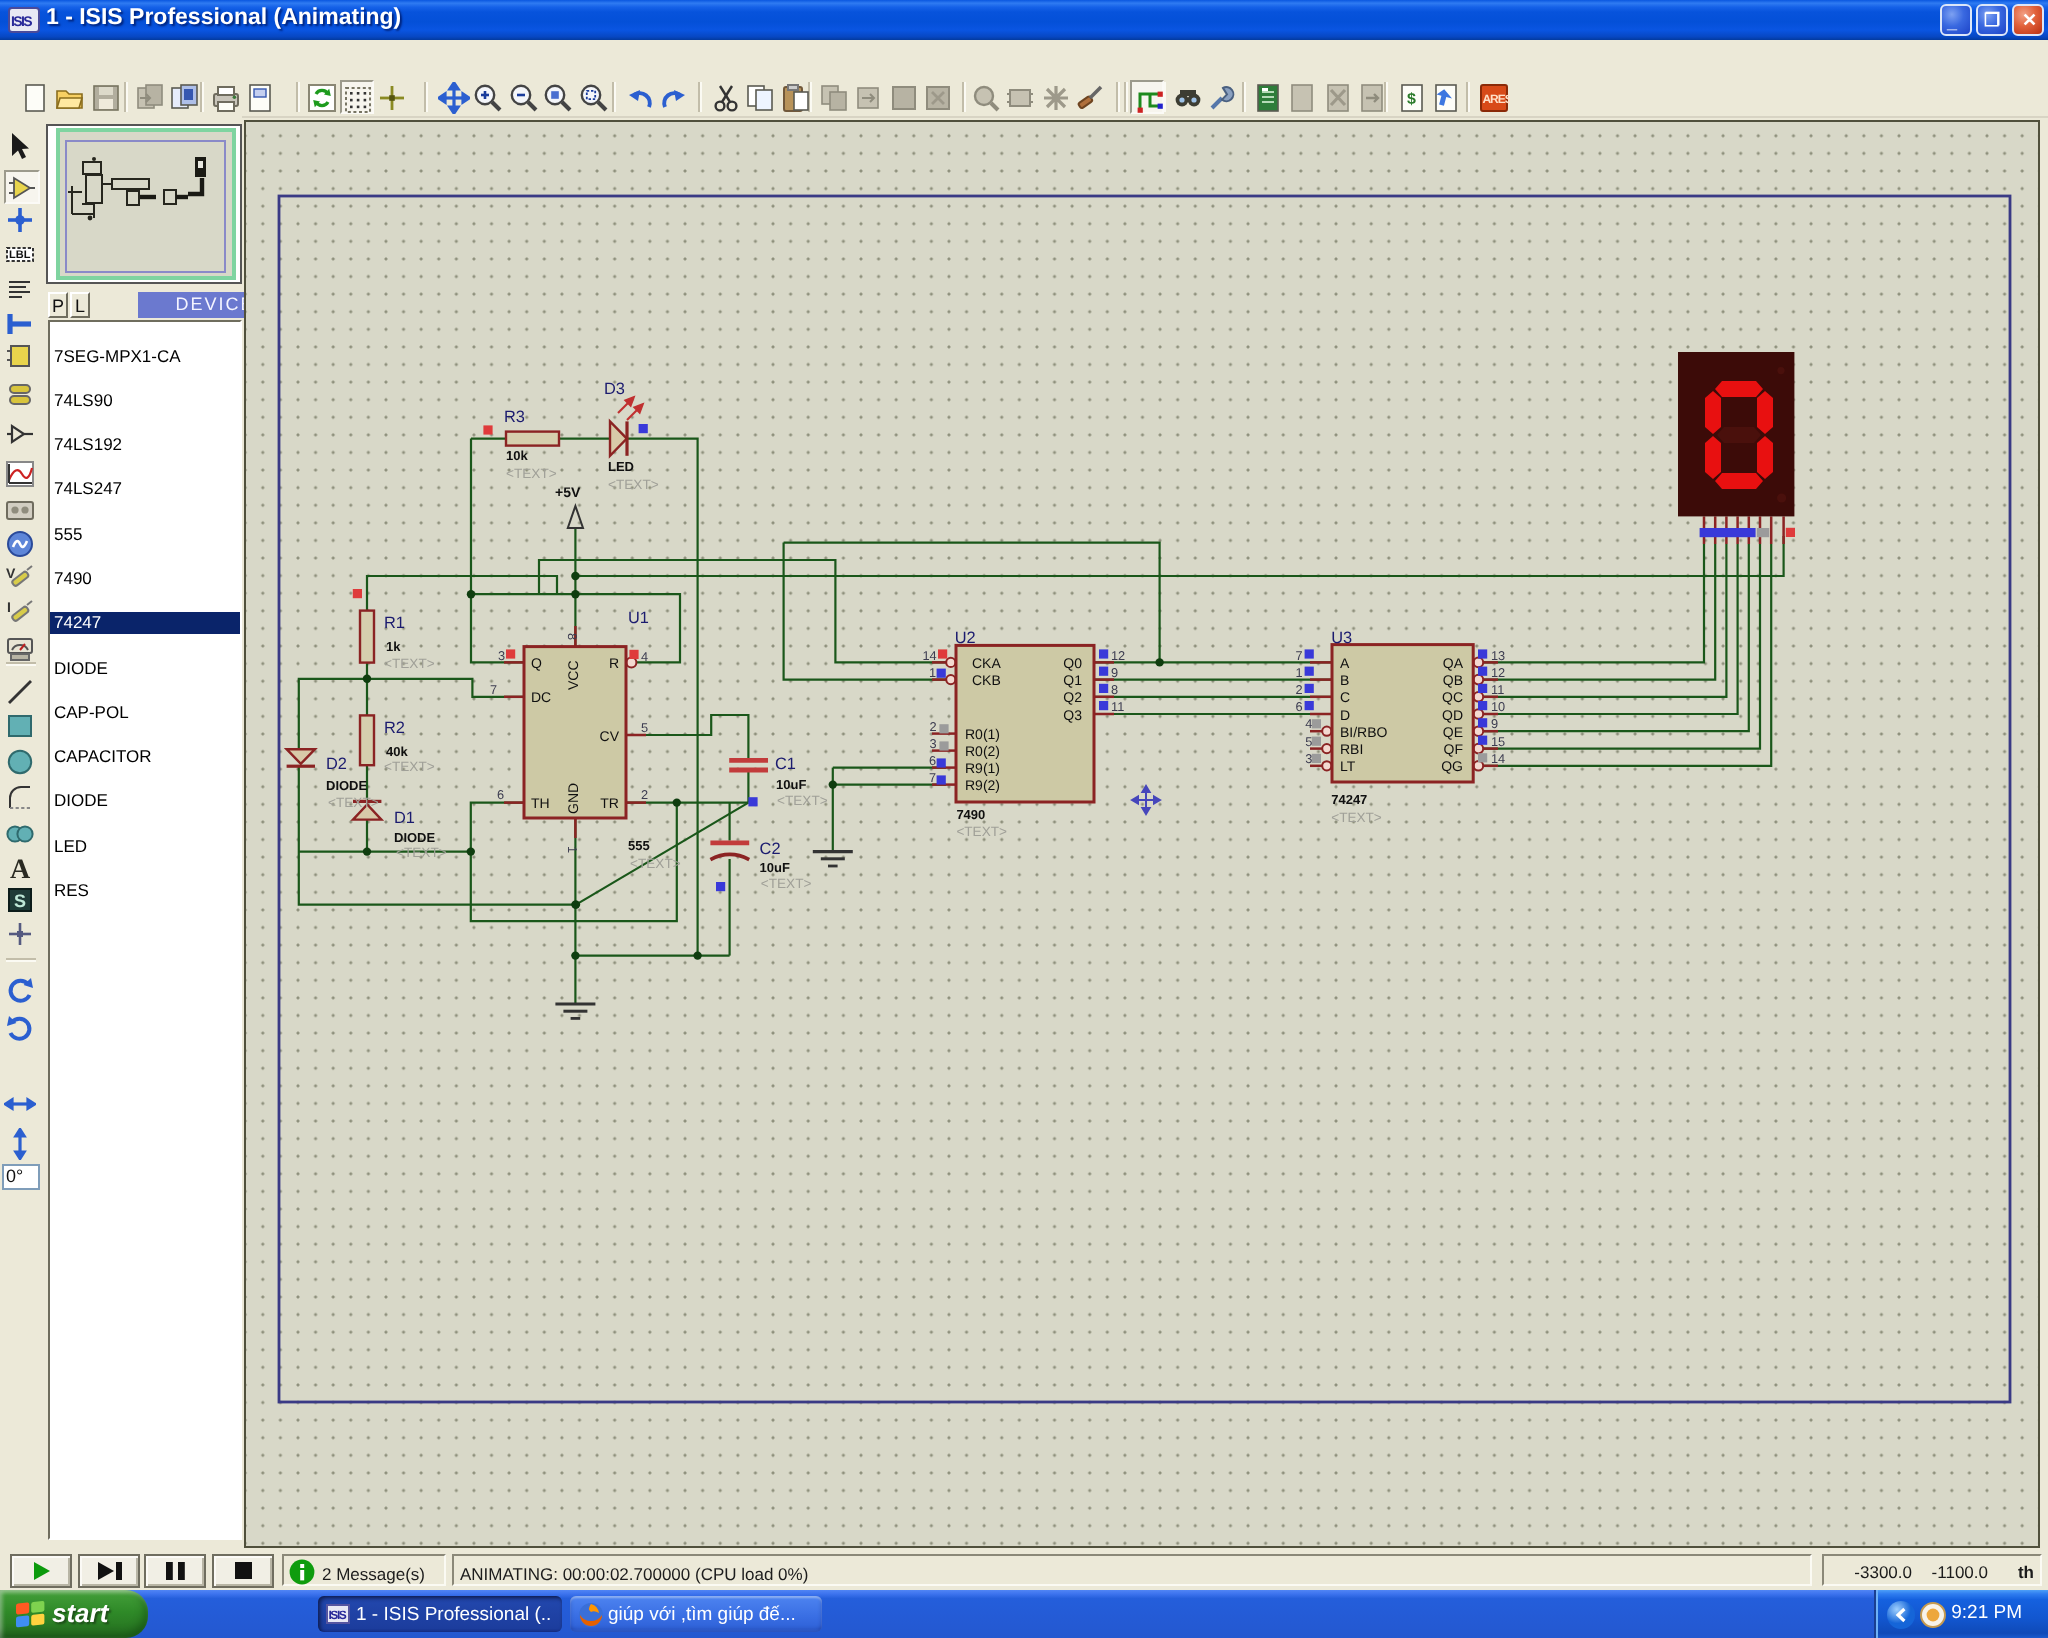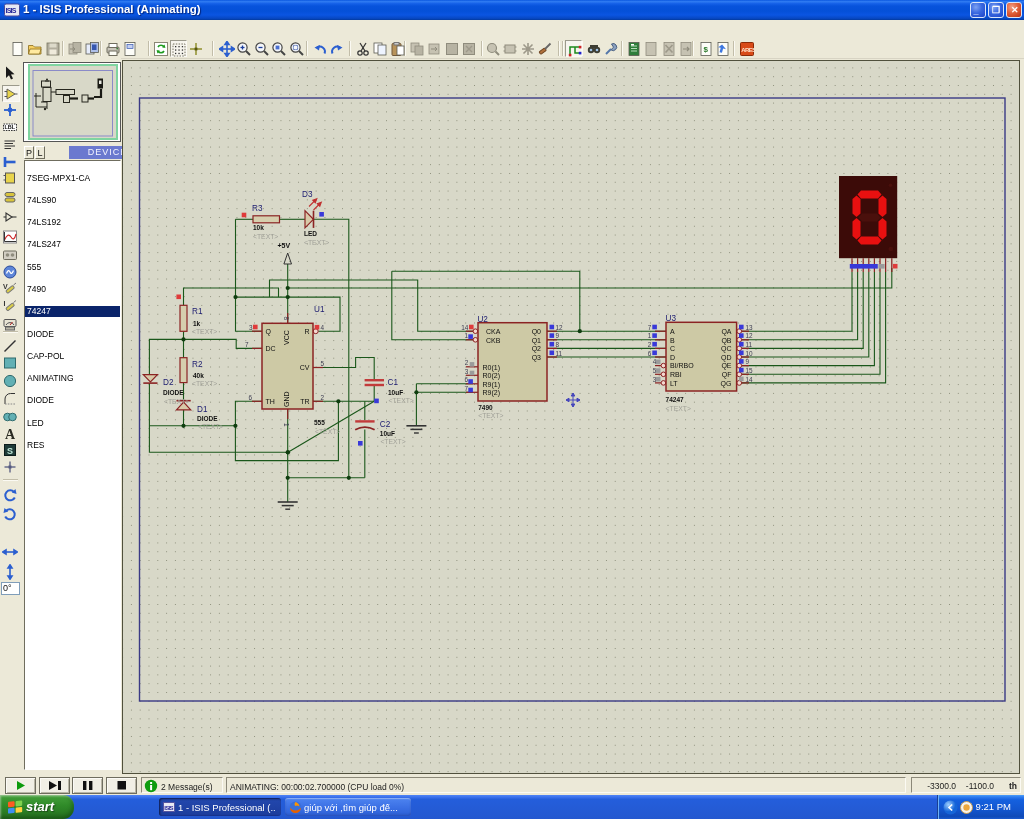--- a/index.html
+++ b/index.html
@@ -561,7 +561,7 @@
         <div class="dev-item selected">74247</div>
         <div class="dev-item">DIODE</div>
         <div class="dev-item">CAP-POL</div>
-        <div class="dev-item">ANIMATING</div>
+        <div class="dev-item">CAPACITOR</div>
         <div class="dev-item">DIODE</div>
         <div class="dev-item">LED</div>
         <div class="dev-item">RES</div>

